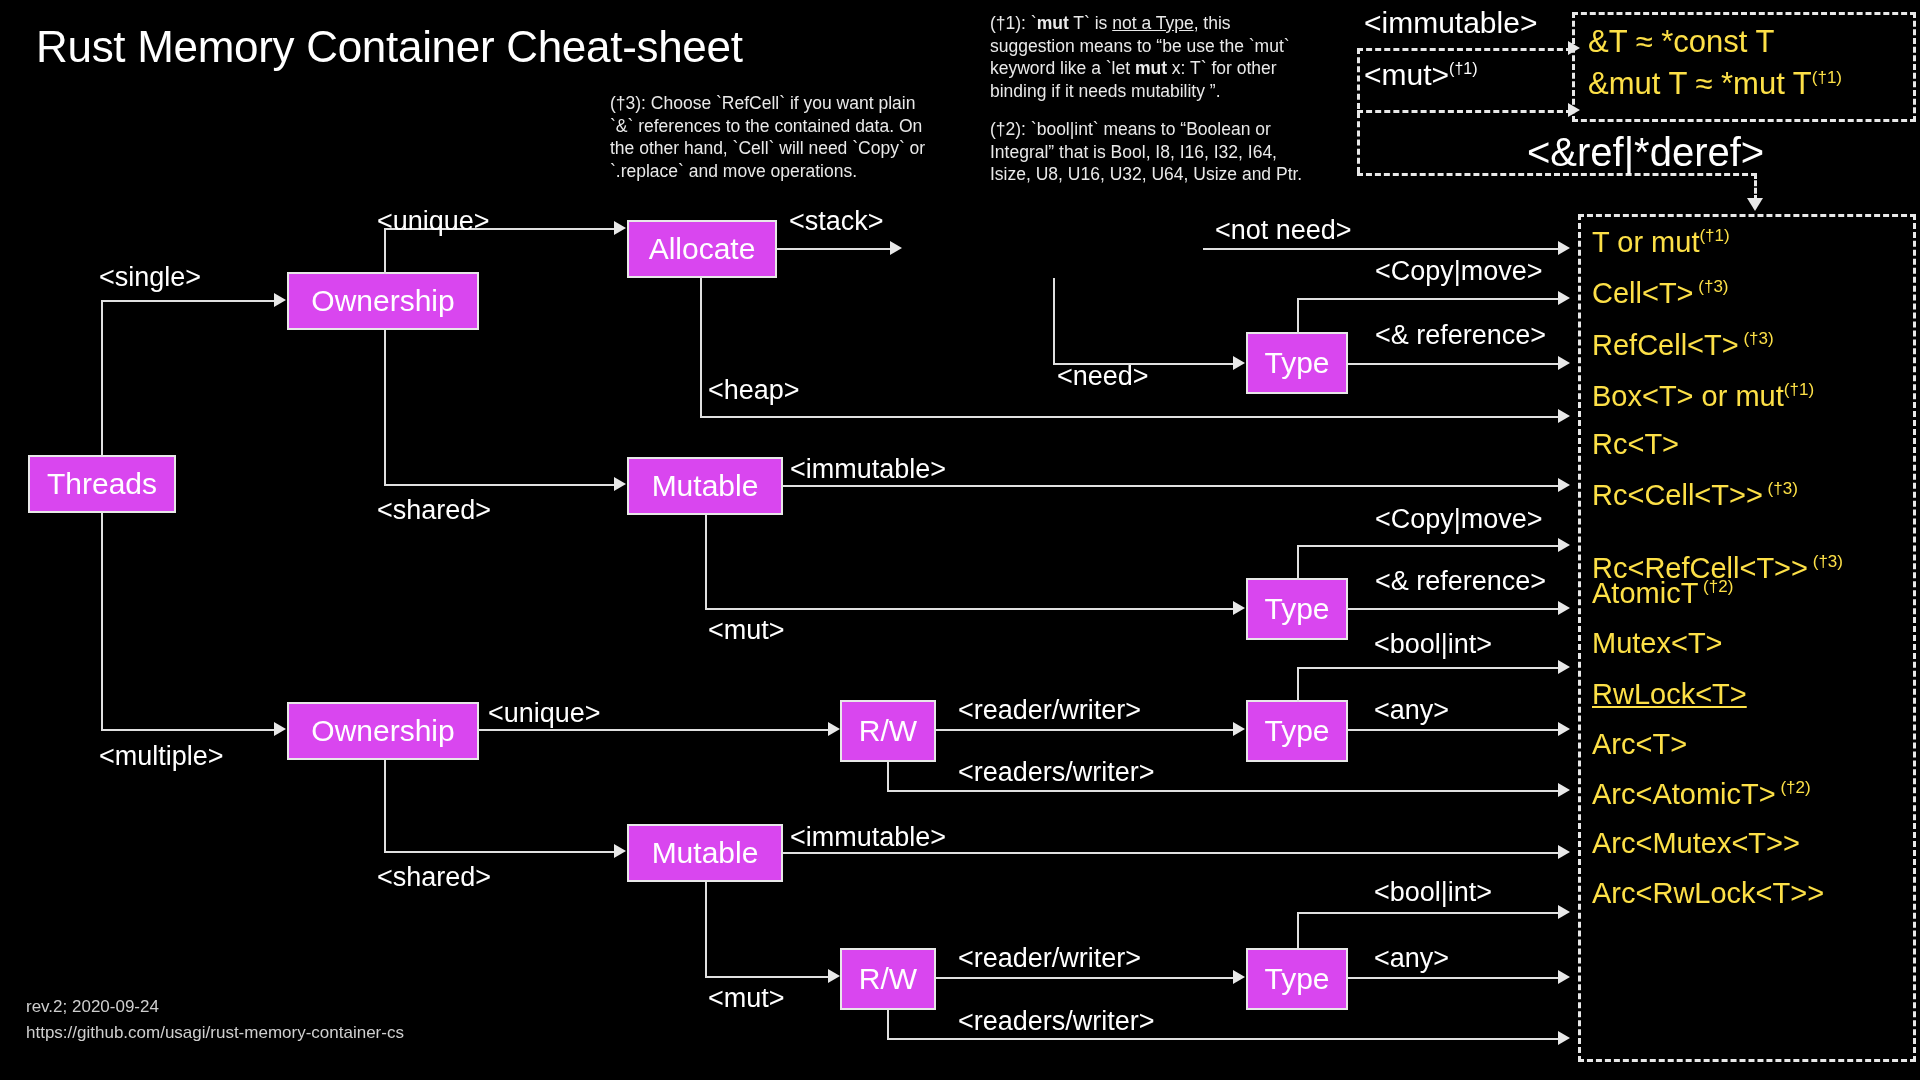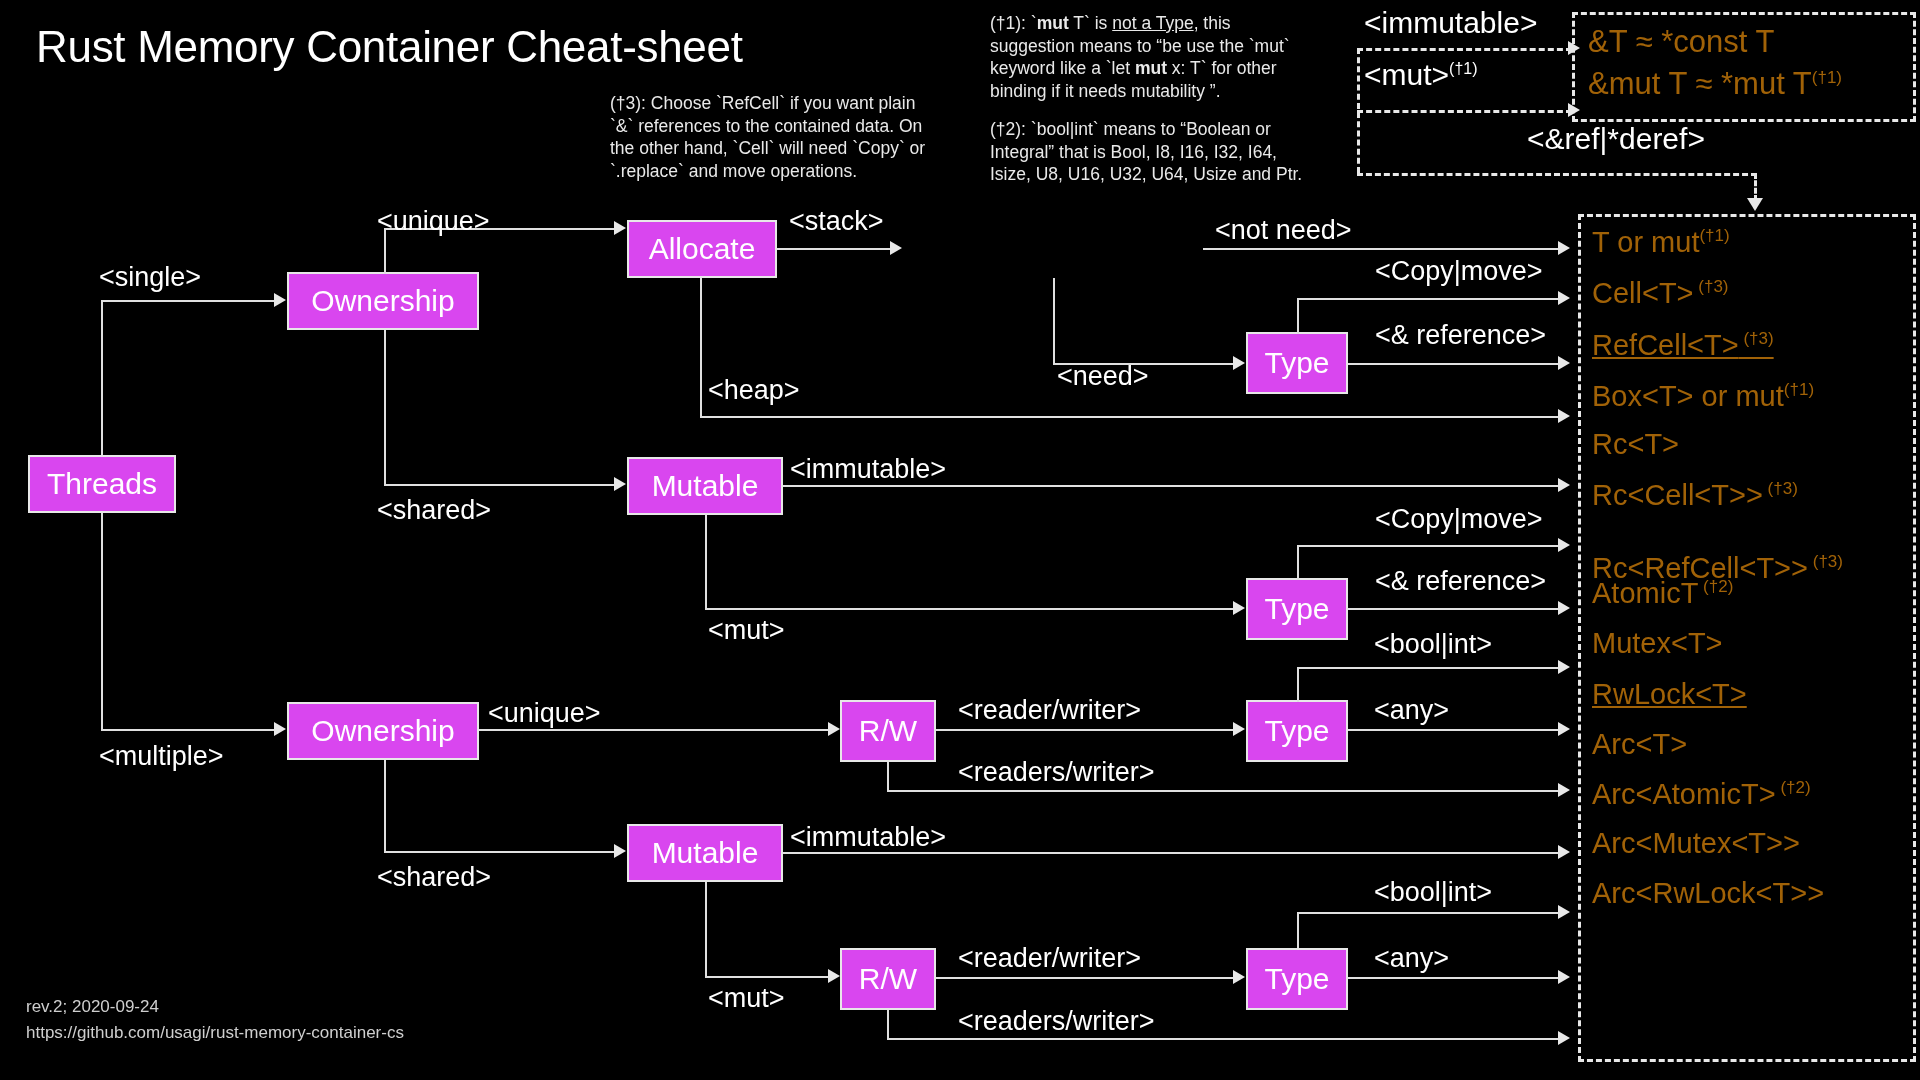--- a/index.html
+++ b/index.html
@@ -27,7 +27,7 @@
   .elabel .sup{font-size:16px;vertical-align:super;}
 
   
-  .olabel{font-size:29px;color:#a16207;white-space:nowrap;line-height:1;}
+  .olabel{font-size:29px;color:#fde047;white-space:nowrap;line-height:1;}
   .olabel .sup{font-size:17px;vertical-align:super;}
 
   

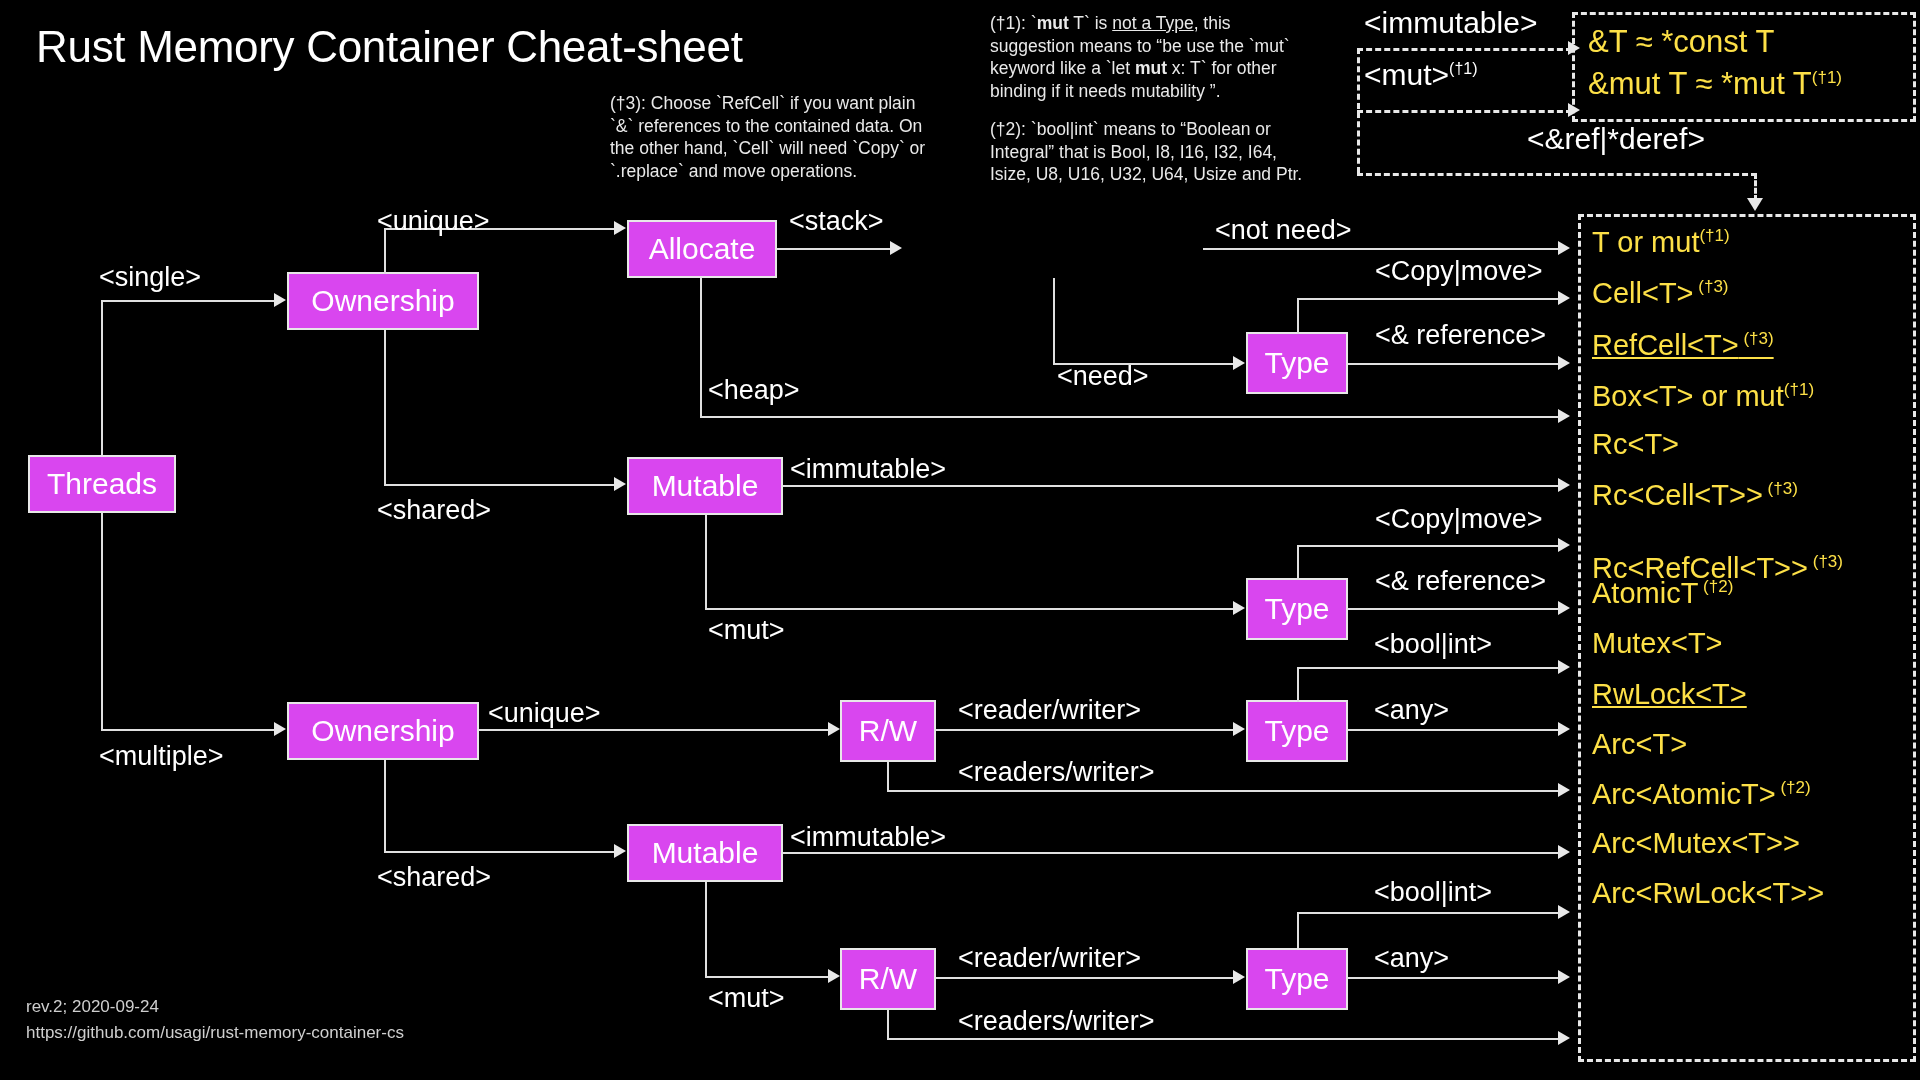--- a/index.html
+++ b/index.html
@@ -80,7 +80,7 @@
 
   <div class="abs elabel" style="left:1364px;top:8px;font-size:30px;">&lt;immutable&gt;</div>
   <div class="abs elabel" style="left:1364px;top:60px;font-size:30px;"><span>&lt;mut&gt;</span><span class="sup">(†1)</span></div>
-  <div class="abs elabel" style="left:1527px;top:124px;font-size:30px;">&lt;&amp;ref|*deref&gt;</div>
+  <div class="abs elabel" style="left:1527px;top:132px;font-size:40px;">&lt;&amp;ref|*deref&gt;</div>
 
   <div class="abs dbox" style="left:1572px;top:12px;width:344px;height:110px;"></div>
   <div class="abs olabel" style="left:1588px;top:26px;font-size:31px;">&amp;T ≈ *const T</div>

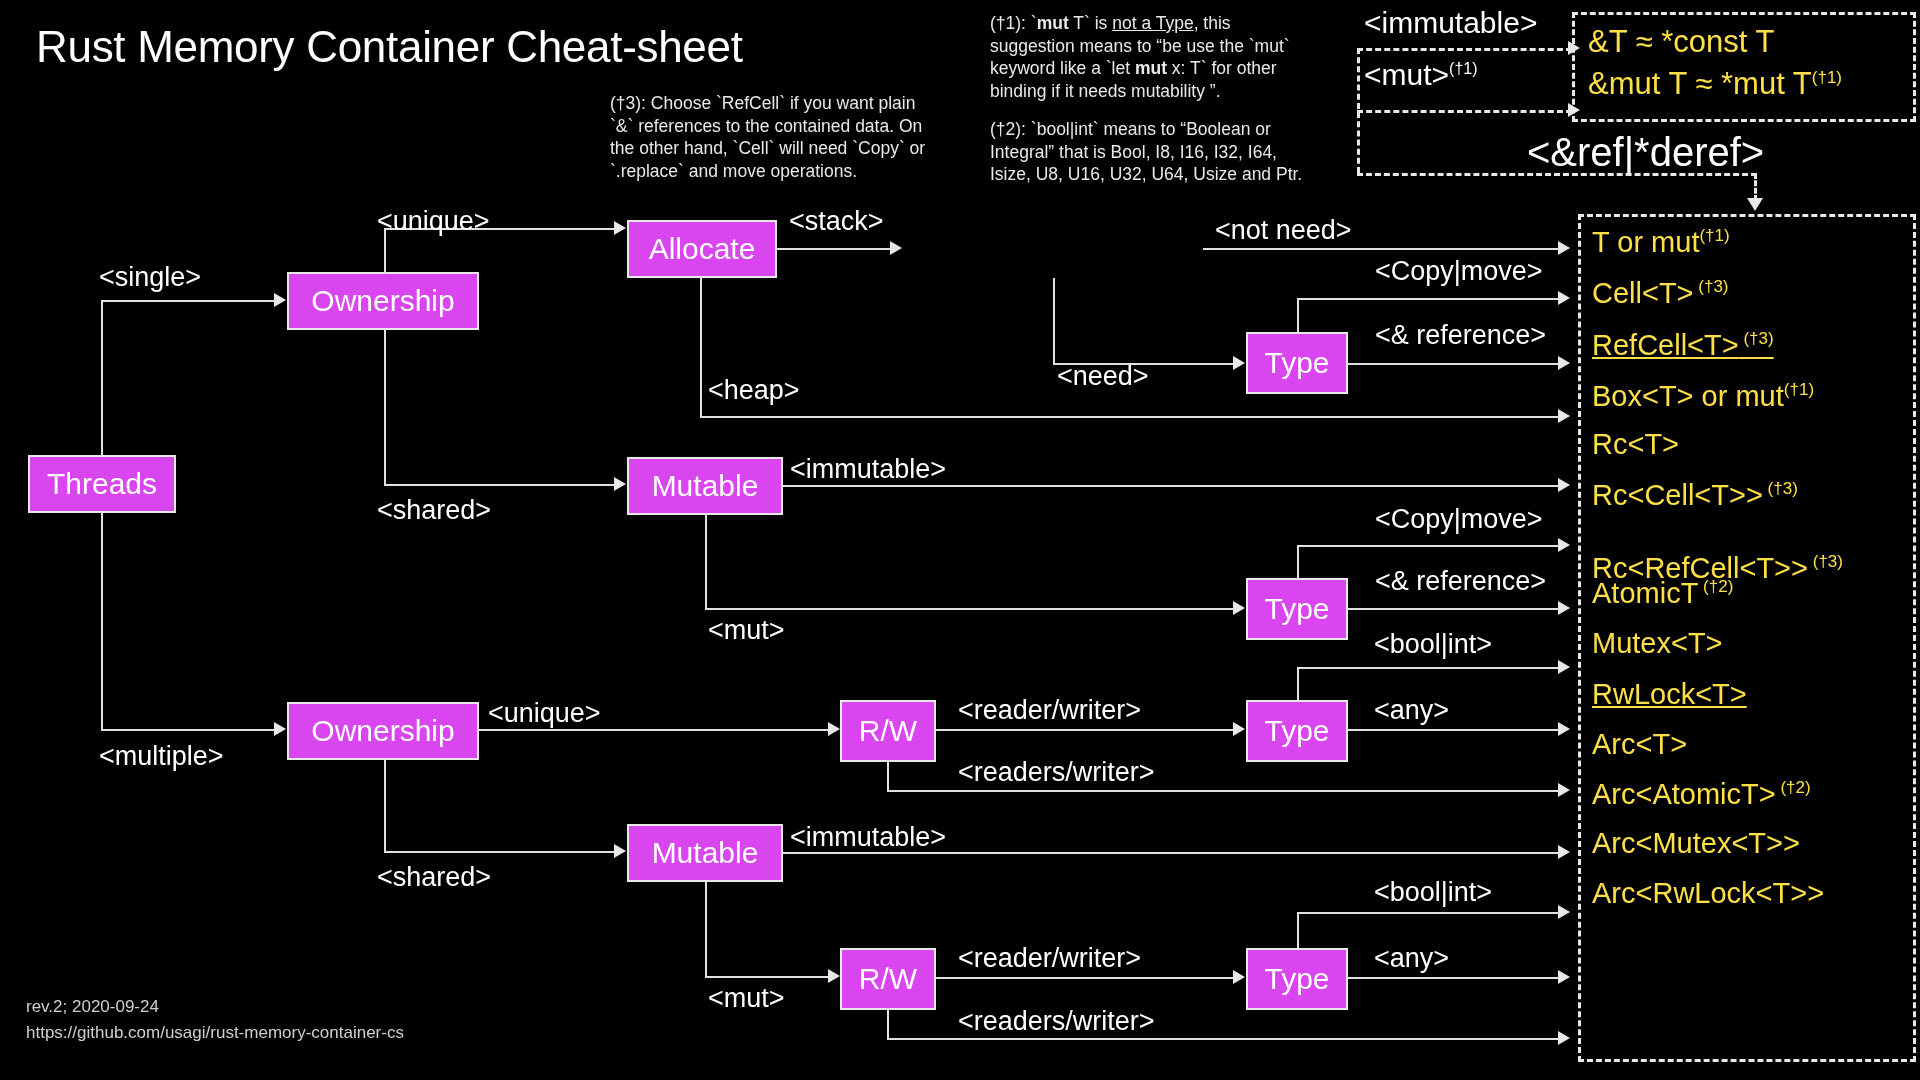--- a/index.html
+++ b/index.html
@@ -241,7 +241,7 @@
   <div id="outputs">
       <div class="abs olabel" style="left: 1592px; top: 227px;"><span>T or mut</span><span class="sup">(†1)</span></div>
       <div class="abs olabel" style="left: 1592px; top: 278px;"><span>Cell&lt;T&gt;</span><span class="sup"> (†3)</span></div>
-      <div class="abs olabel" style="left: 1592px; top: 330px; text-decoration: underline;"><span>RefCell&lt;T&gt;</span><span class="sup"> (†3)</span></div>
+      <div class="abs olabel" style="left: 1592px; top: 330px;"><span>RefCell&lt;T&gt;</span><span class="sup"> (†3)</span></div>
       <div class="abs olabel" style="left: 1592px; top: 381px;"><span>Box&lt;T&gt; or mut</span><span class="sup">(†1)</span></div>
       <div class="abs olabel" style="left: 1592px; top: 430px;"><span>Rc&lt;T&gt;</span></div>
       <div class="abs olabel" style="left: 1592px; top: 480px;"><span>Rc&lt;Cell&lt;T&gt;&gt;</span><span class="sup"> (†3)</span></div>

